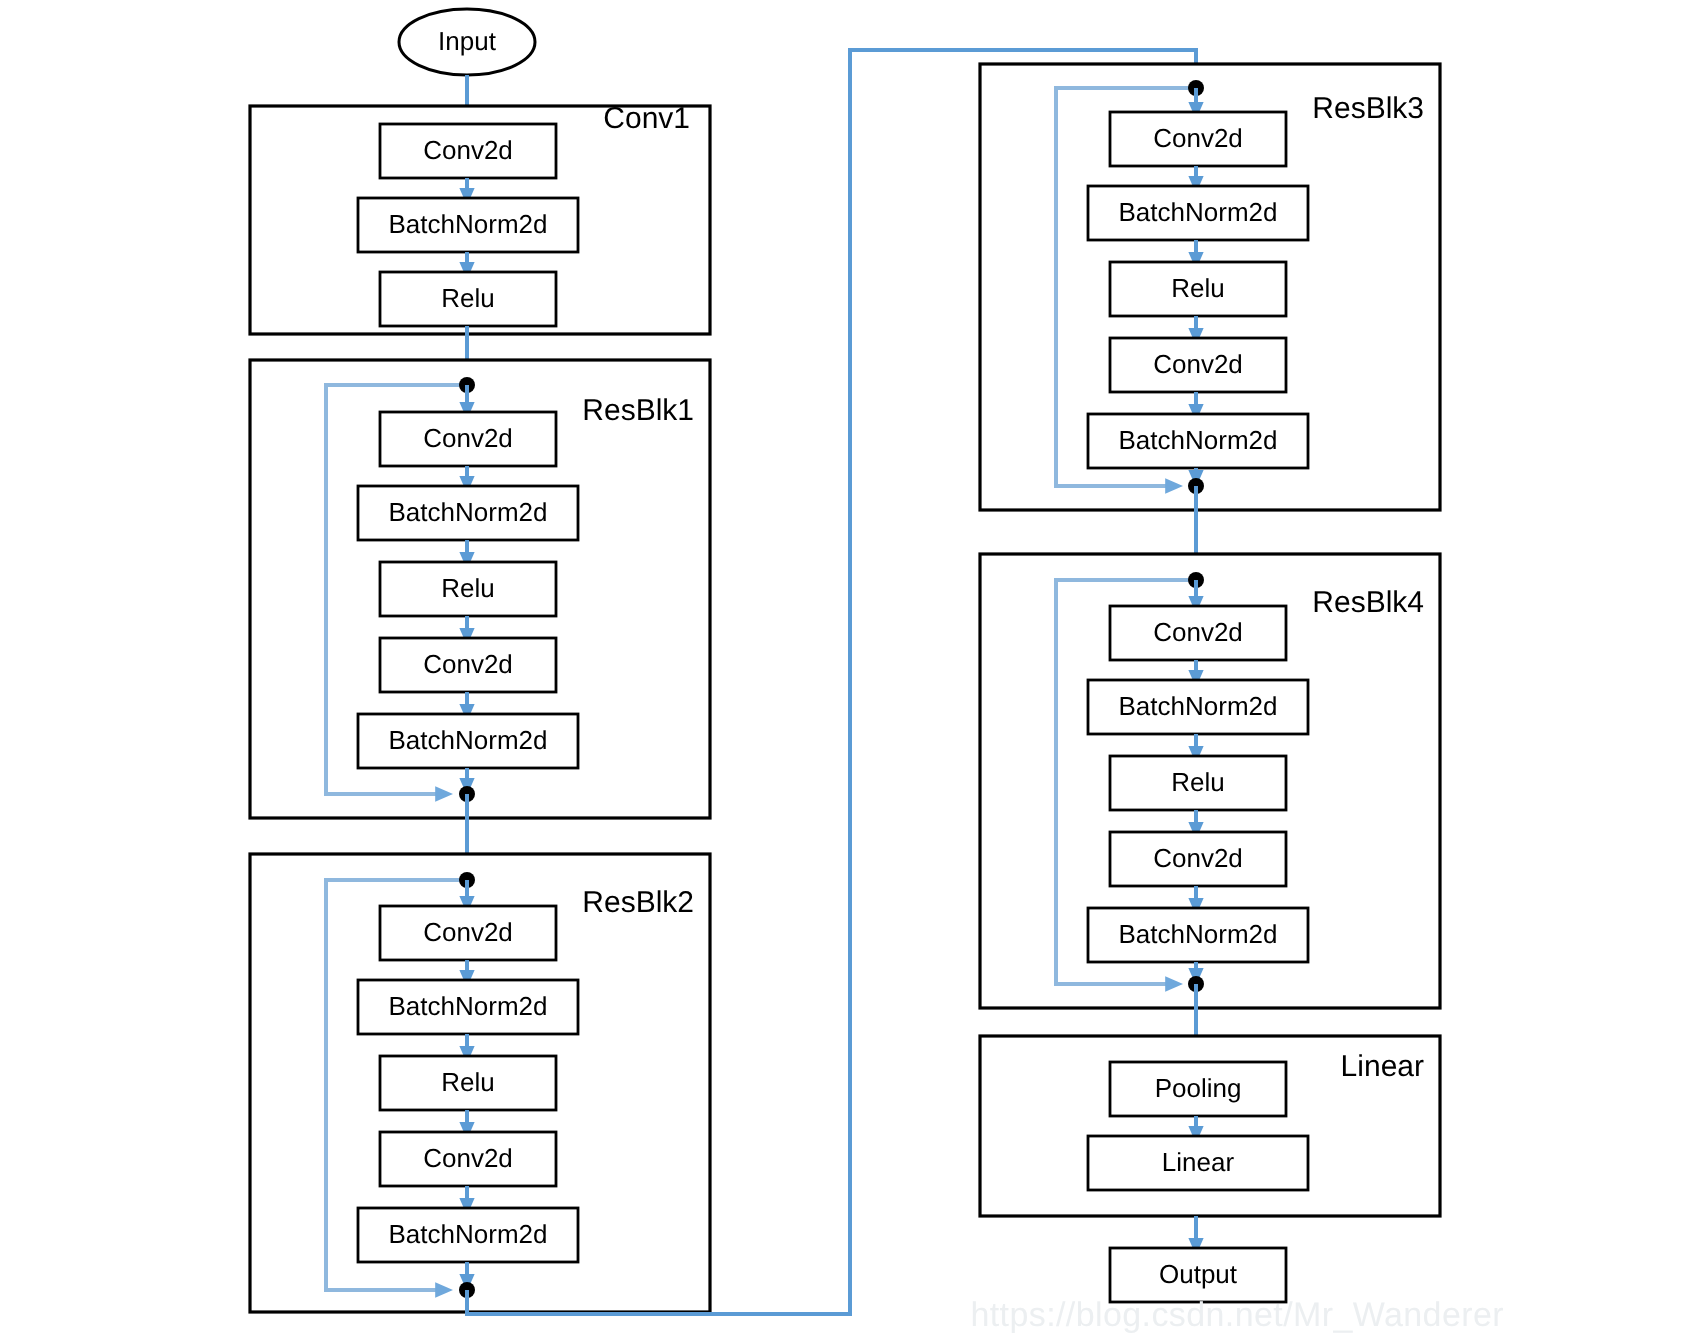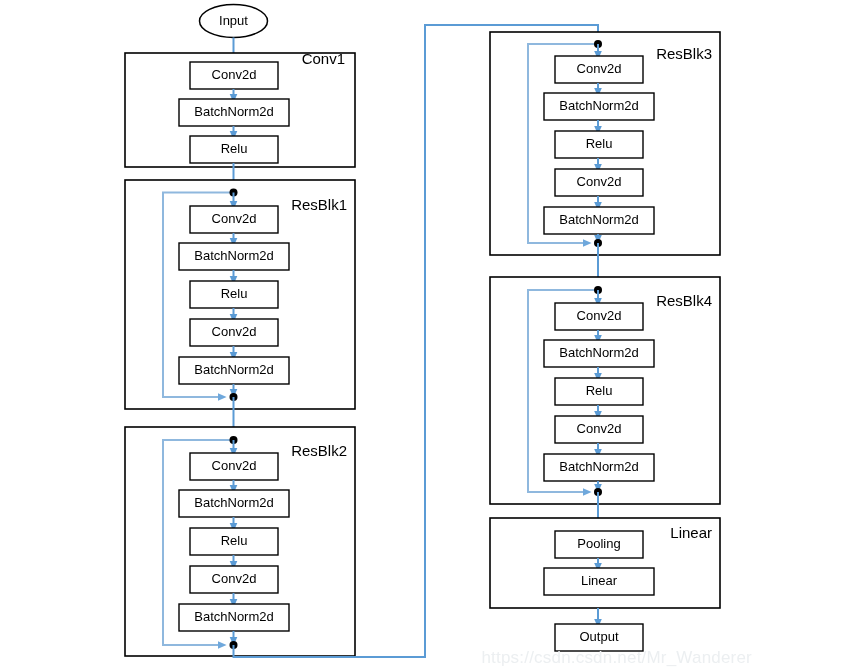--- a/index.html
+++ b/index.html
@@ -279,7 +279,7 @@
     </g>
   </svg>
 
-  <div class="watermark">https://csdn.csdn.net/Mr_Wanderer</div>
+  <div class="watermark">https://blog.csdn.net/Mr_Wanderer</div>
 </div>
 
 </body></html>

